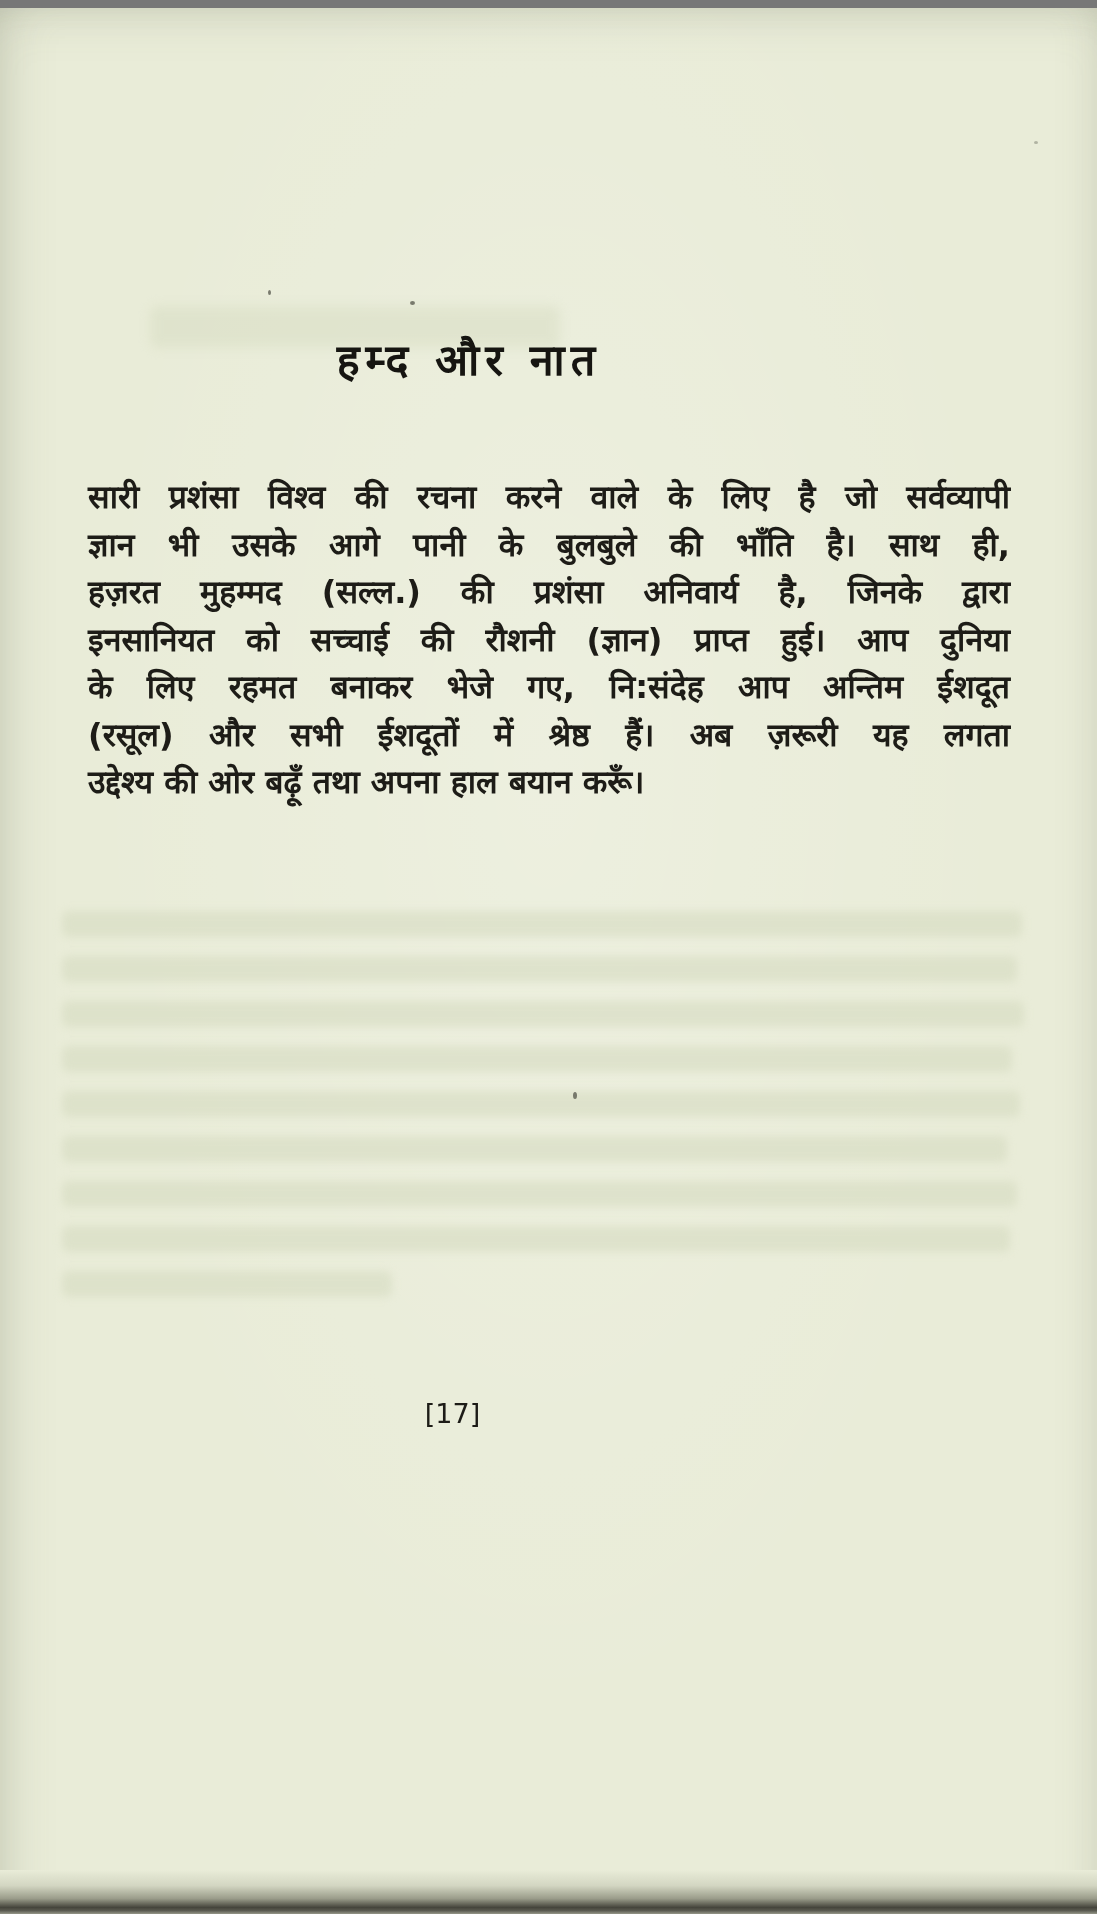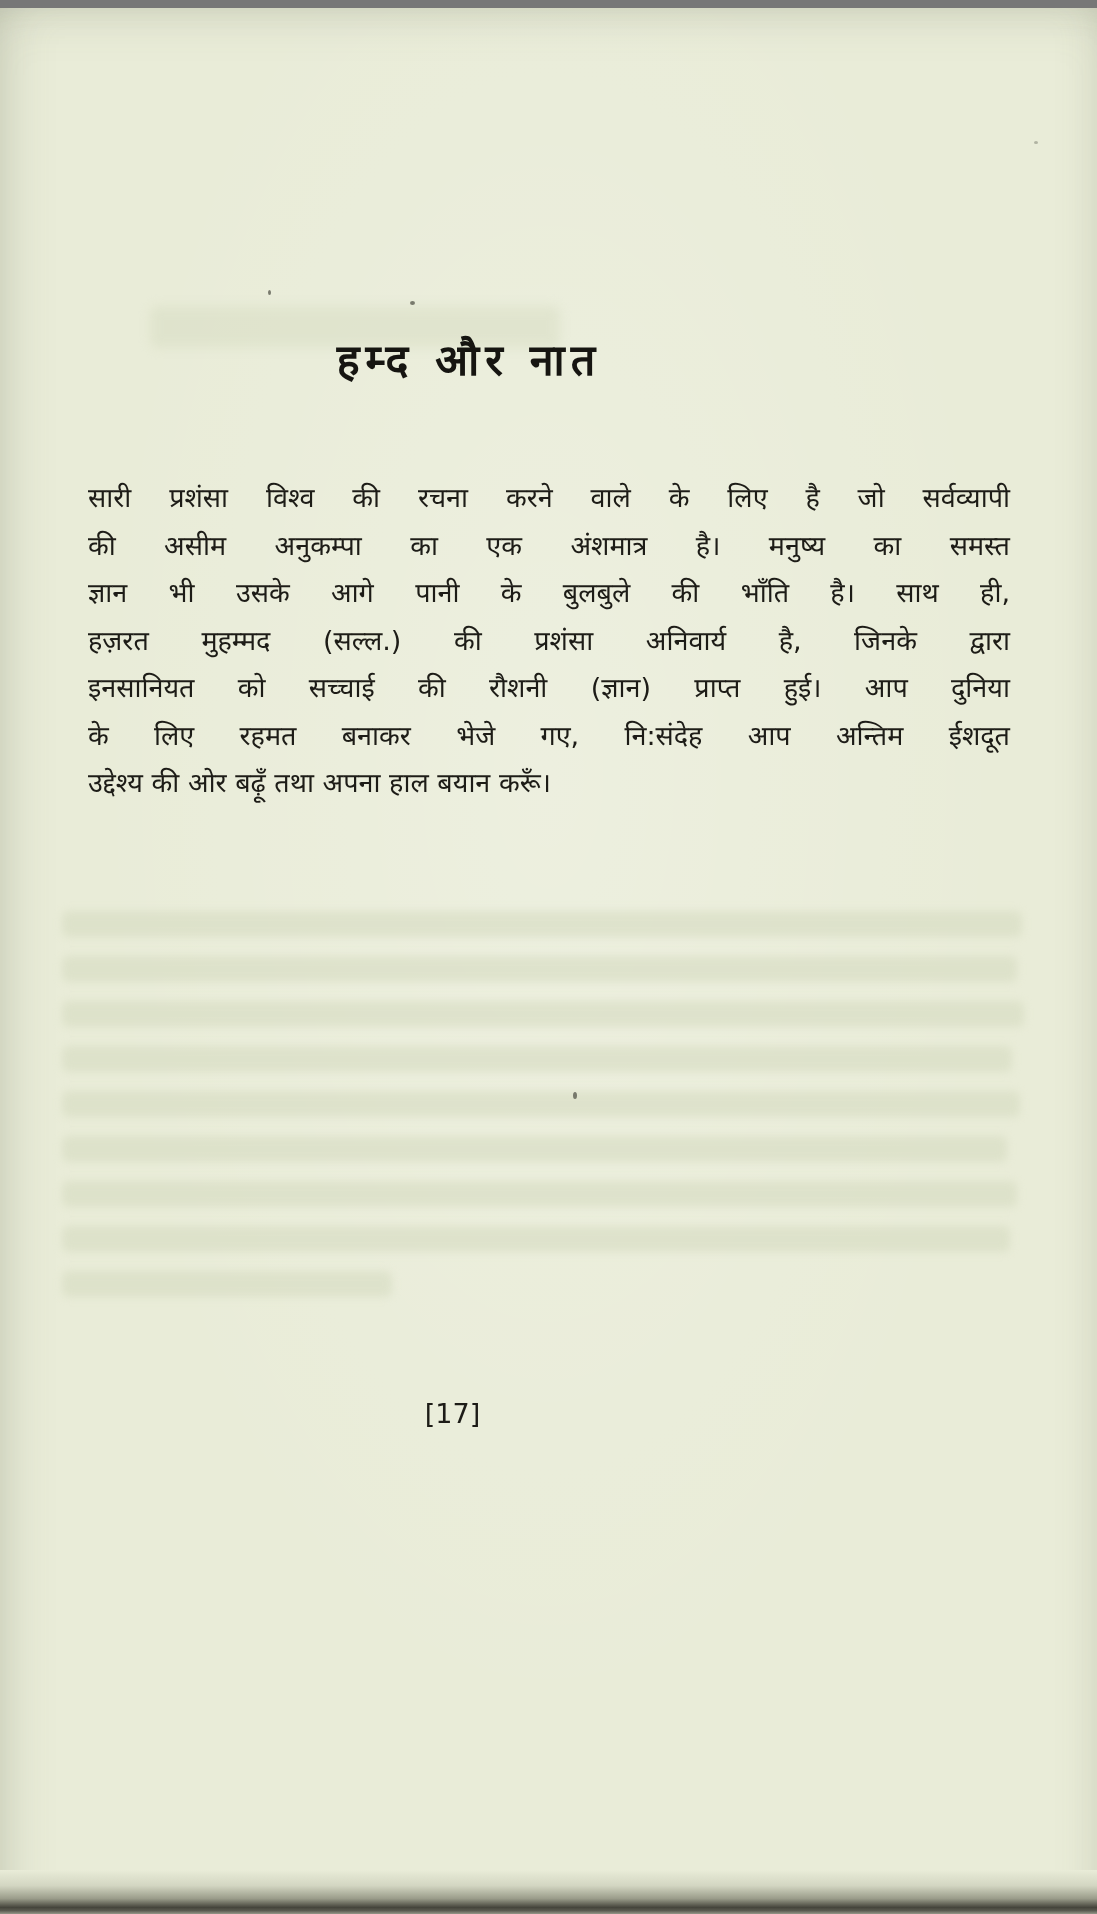--- a/index.html
+++ b/index.html
@@ -53,8 +53,8 @@
   .line {
     height: 47.5px;
     line-height: 47.5px;
-    font-size: 27px;
-    font-weight: 400;
+    font-size: 32px;
+    font-weight: 700;
     white-space: nowrap;
     text-align: justify;
     text-align-last: justify;

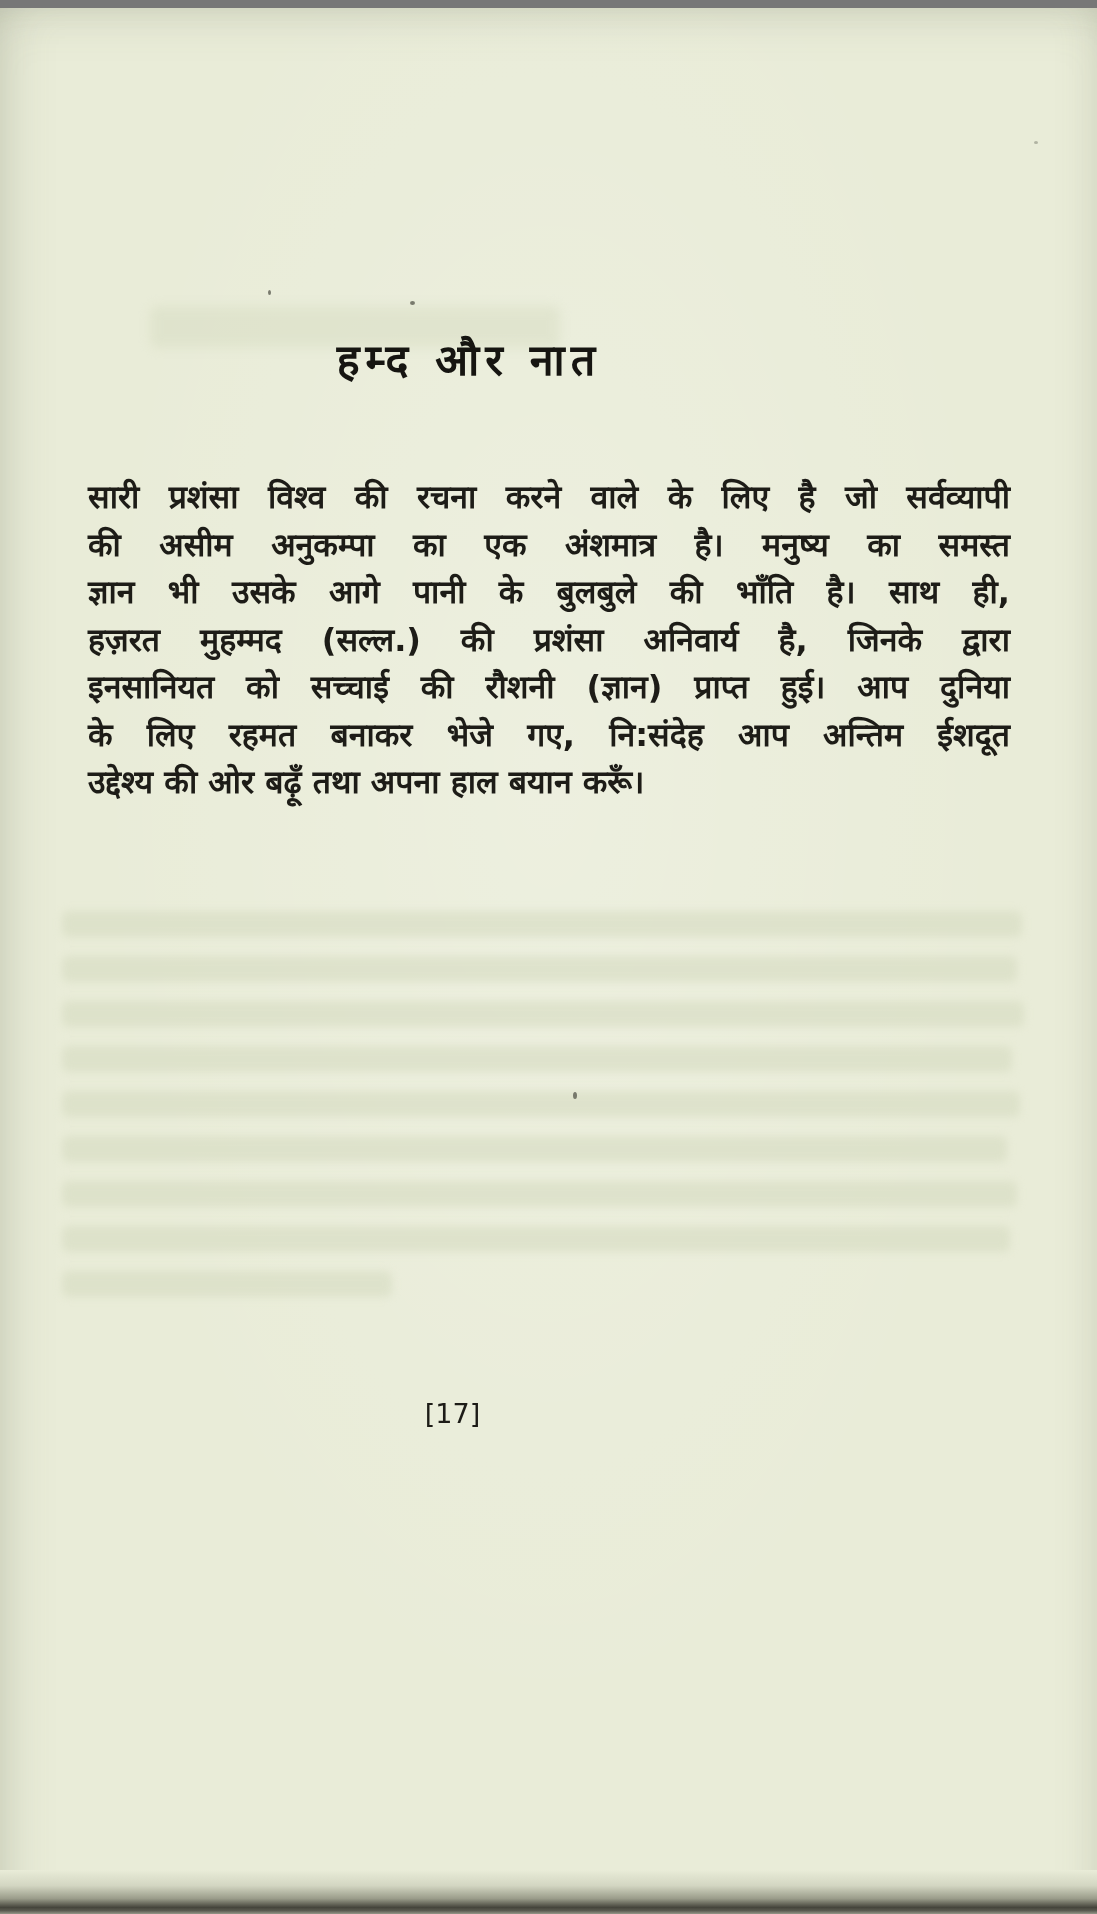--- a/index.html
+++ b/index.html
@@ -107,7 +107,6 @@
 
   <div class="textblock">
     <div class="line">सारी प्रशंसा विश्व की रचना करने वाले के लिए है जो सर्वव्यापी</div>
-    <div class="line">की असीम अनुकम्पा का एक अंशमात्र है। मनुष्य का समस्त</div>
     <div class="line">ज्ञान भी उसके आगे पानी के बुलबुले की भाँति है। साथ ही,</div>
     <div class="line">हज़रत मुहम्मद (सल्ल.) की प्रशंसा अनिवार्य है, जिनके द्वारा</div>
     <div class="line">इनसानियत को सच्चाई की रौशनी (ज्ञान) प्राप्त हुई। आप दुनिया</div>

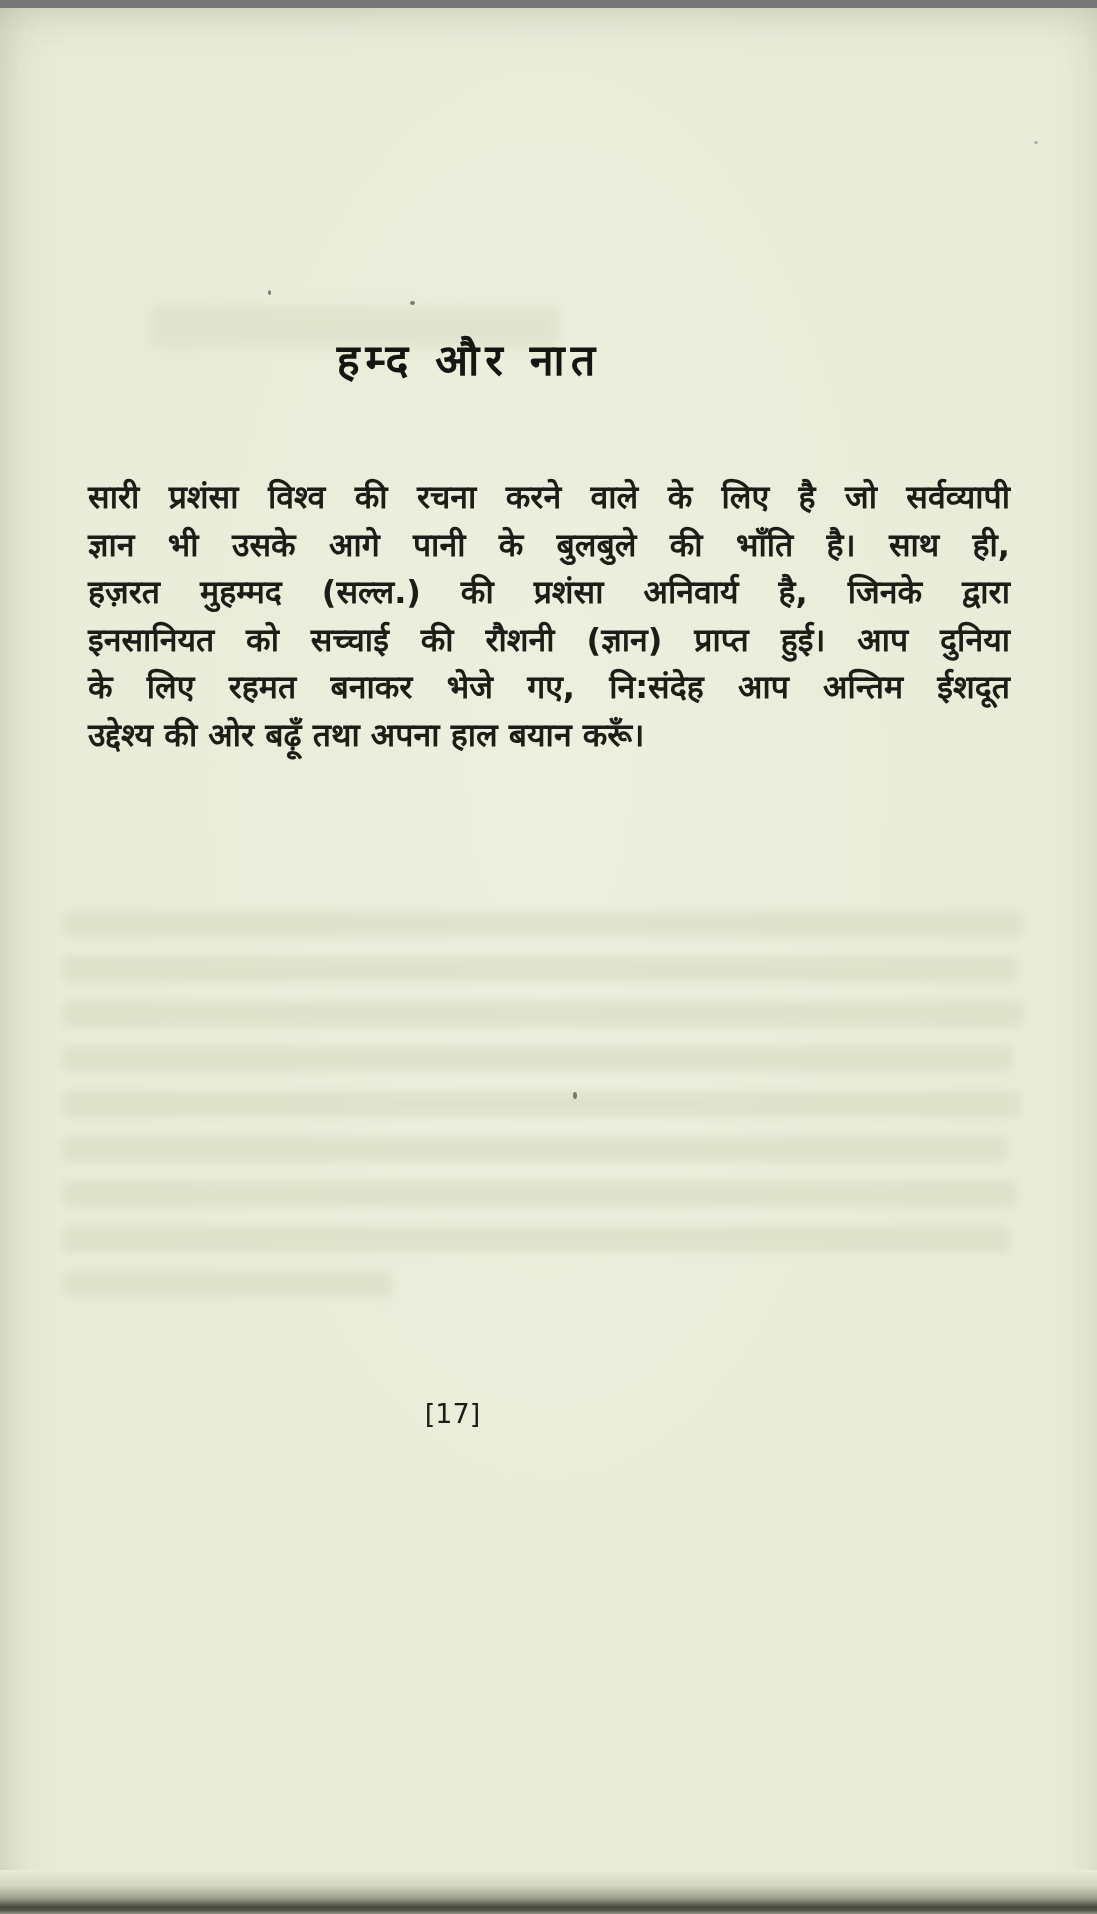--- a/index.html
+++ b/index.html
@@ -111,6 +111,7 @@
     <div class="line">हज़रत मुहम्मद (सल्ल.) की प्रशंसा अनिवार्य है, जिनके द्वारा</div>
     <div class="line">इनसानियत को सच्चाई की रौशनी (ज्ञान) प्राप्त हुई। आप दुनिया</div>
     <div class="line">के लिए रहमत बनाकर भेजे गए, नि:संदेह आप अन्तिम ईशदूत</div>
+    <div class="line">(रसूल) और सभी ईशदूतों में श्रेष्ठ हैं। अब ज़रूरी यह लगता</div>
     <div class="line last">उद्देश्य की ओर बढ़ूँ तथा अपना हाल बयान करूँ।</div>
   </div>
 

